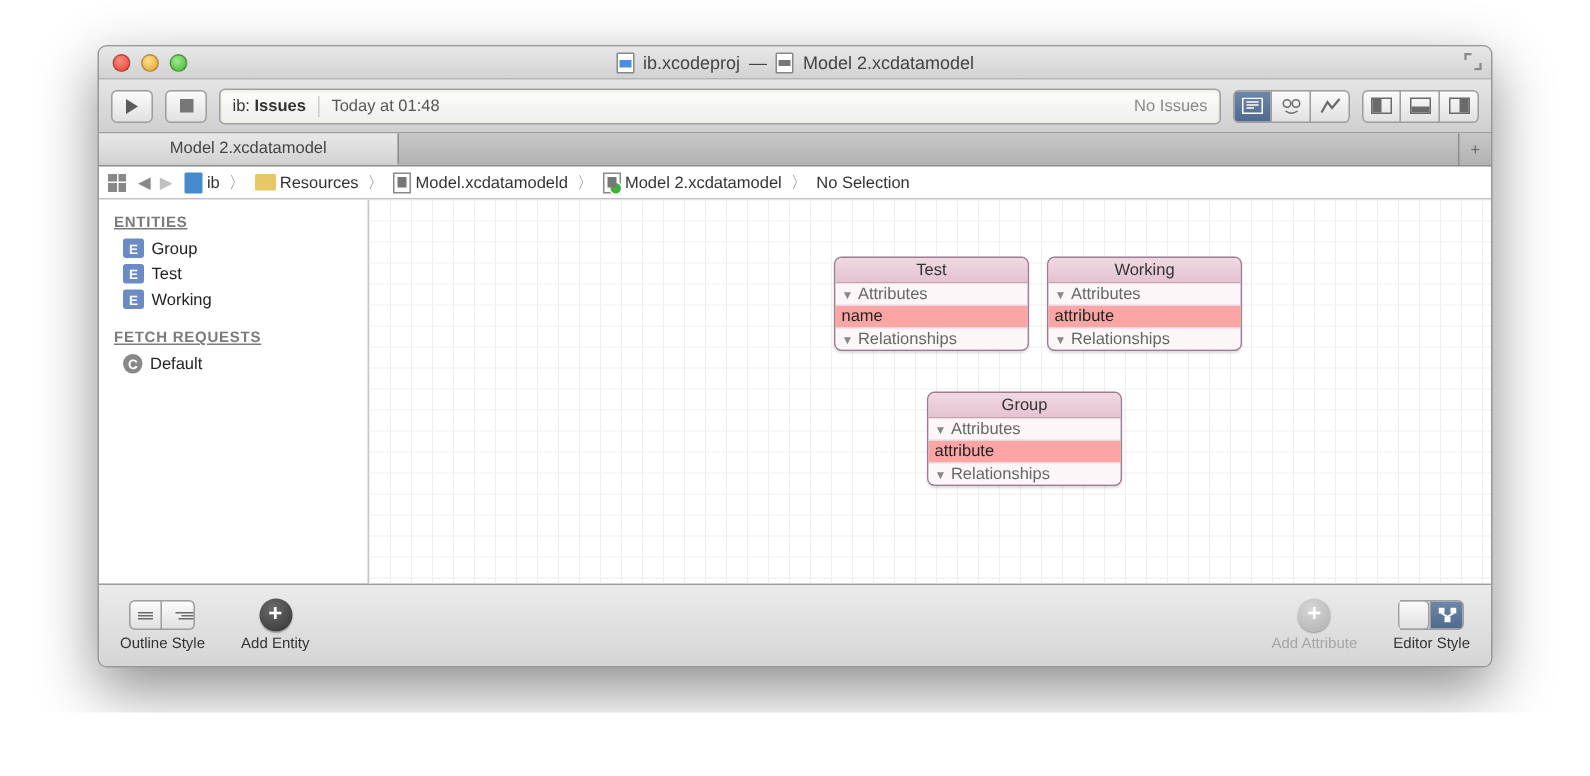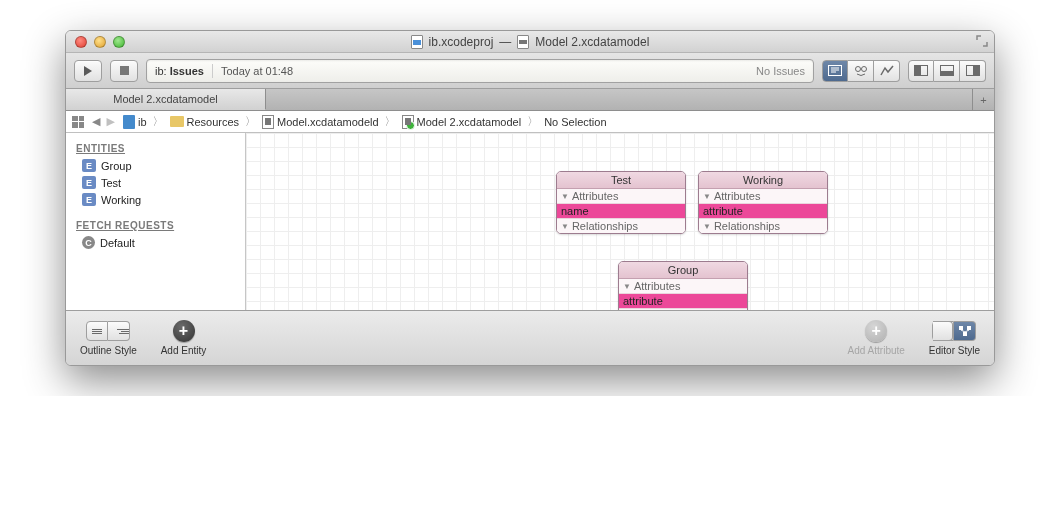--- a/index.html
+++ b/index.html
@@ -4,7 +4,7 @@
 <style>
 * { box-sizing: border-box; margin: 0; padding: 0; }
 body { font-family: "Lucida Grande", "Helvetica Neue", Arial, sans-serif; font-size: 11px; background: #fff; }
-.window { width: 930px; height: 336px; margin: 30px auto; border: 1px solid #999; border-radius: 6px; overflow: hidden; box-shadow: 0 15px 40px rgba(0,0,0,0.45); background: #ededed; display: flex; flex-direction: column; }
+.window { width: 930px; height: 415px; margin: 30px auto; border: 1px solid #999; border-radius: 6px; overflow: hidden; box-shadow: 0 15px 40px rgba(0,0,0,0.45); background: #ededed; display: flex; flex-direction: column; }
 
 
 .titlebar { height: 22px; background: linear-gradient(#e8e8e8, #d2d2d2); border-bottom: 1px solid #b5b5b5; display: flex; align-items: center; position: relative; }

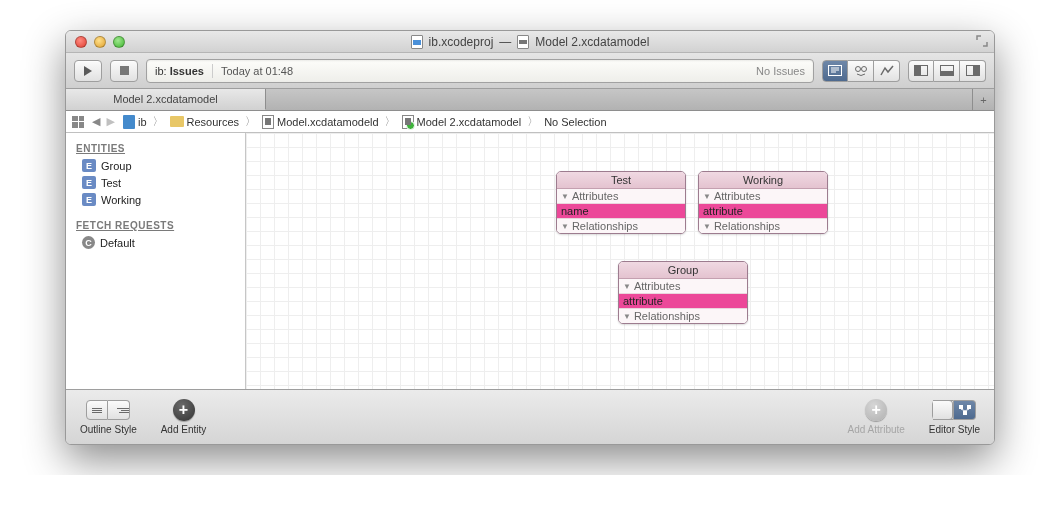--- a/index.html
+++ b/index.html
@@ -82,7 +82,7 @@
 .entity .ehdr { background: linear-gradient(#f0d9e2,#e4c3d0); text-align:center; padding:2px; font-weight:normal; color:#333; border-bottom:1px solid #c4a0b0; }
 .entity .erow { background:#fcf6f8; color:#666; padding:1px 4px; display:flex; align-items:center; gap:3px; border-bottom:1px solid #ead6dd; }
 .entity .erow:last-child { border-bottom:none; }
-.entity .attr { background:#ec4899; color:#222; padding:1px 4px; border-bottom:1px solid #ead6dd; }
+.entity .attr { background:#fca5a5; color:#222; padding:1px 4px; border-bottom:1px solid #ead6dd; }
 .tri { font-size:8px; color:#888; }
 
 

